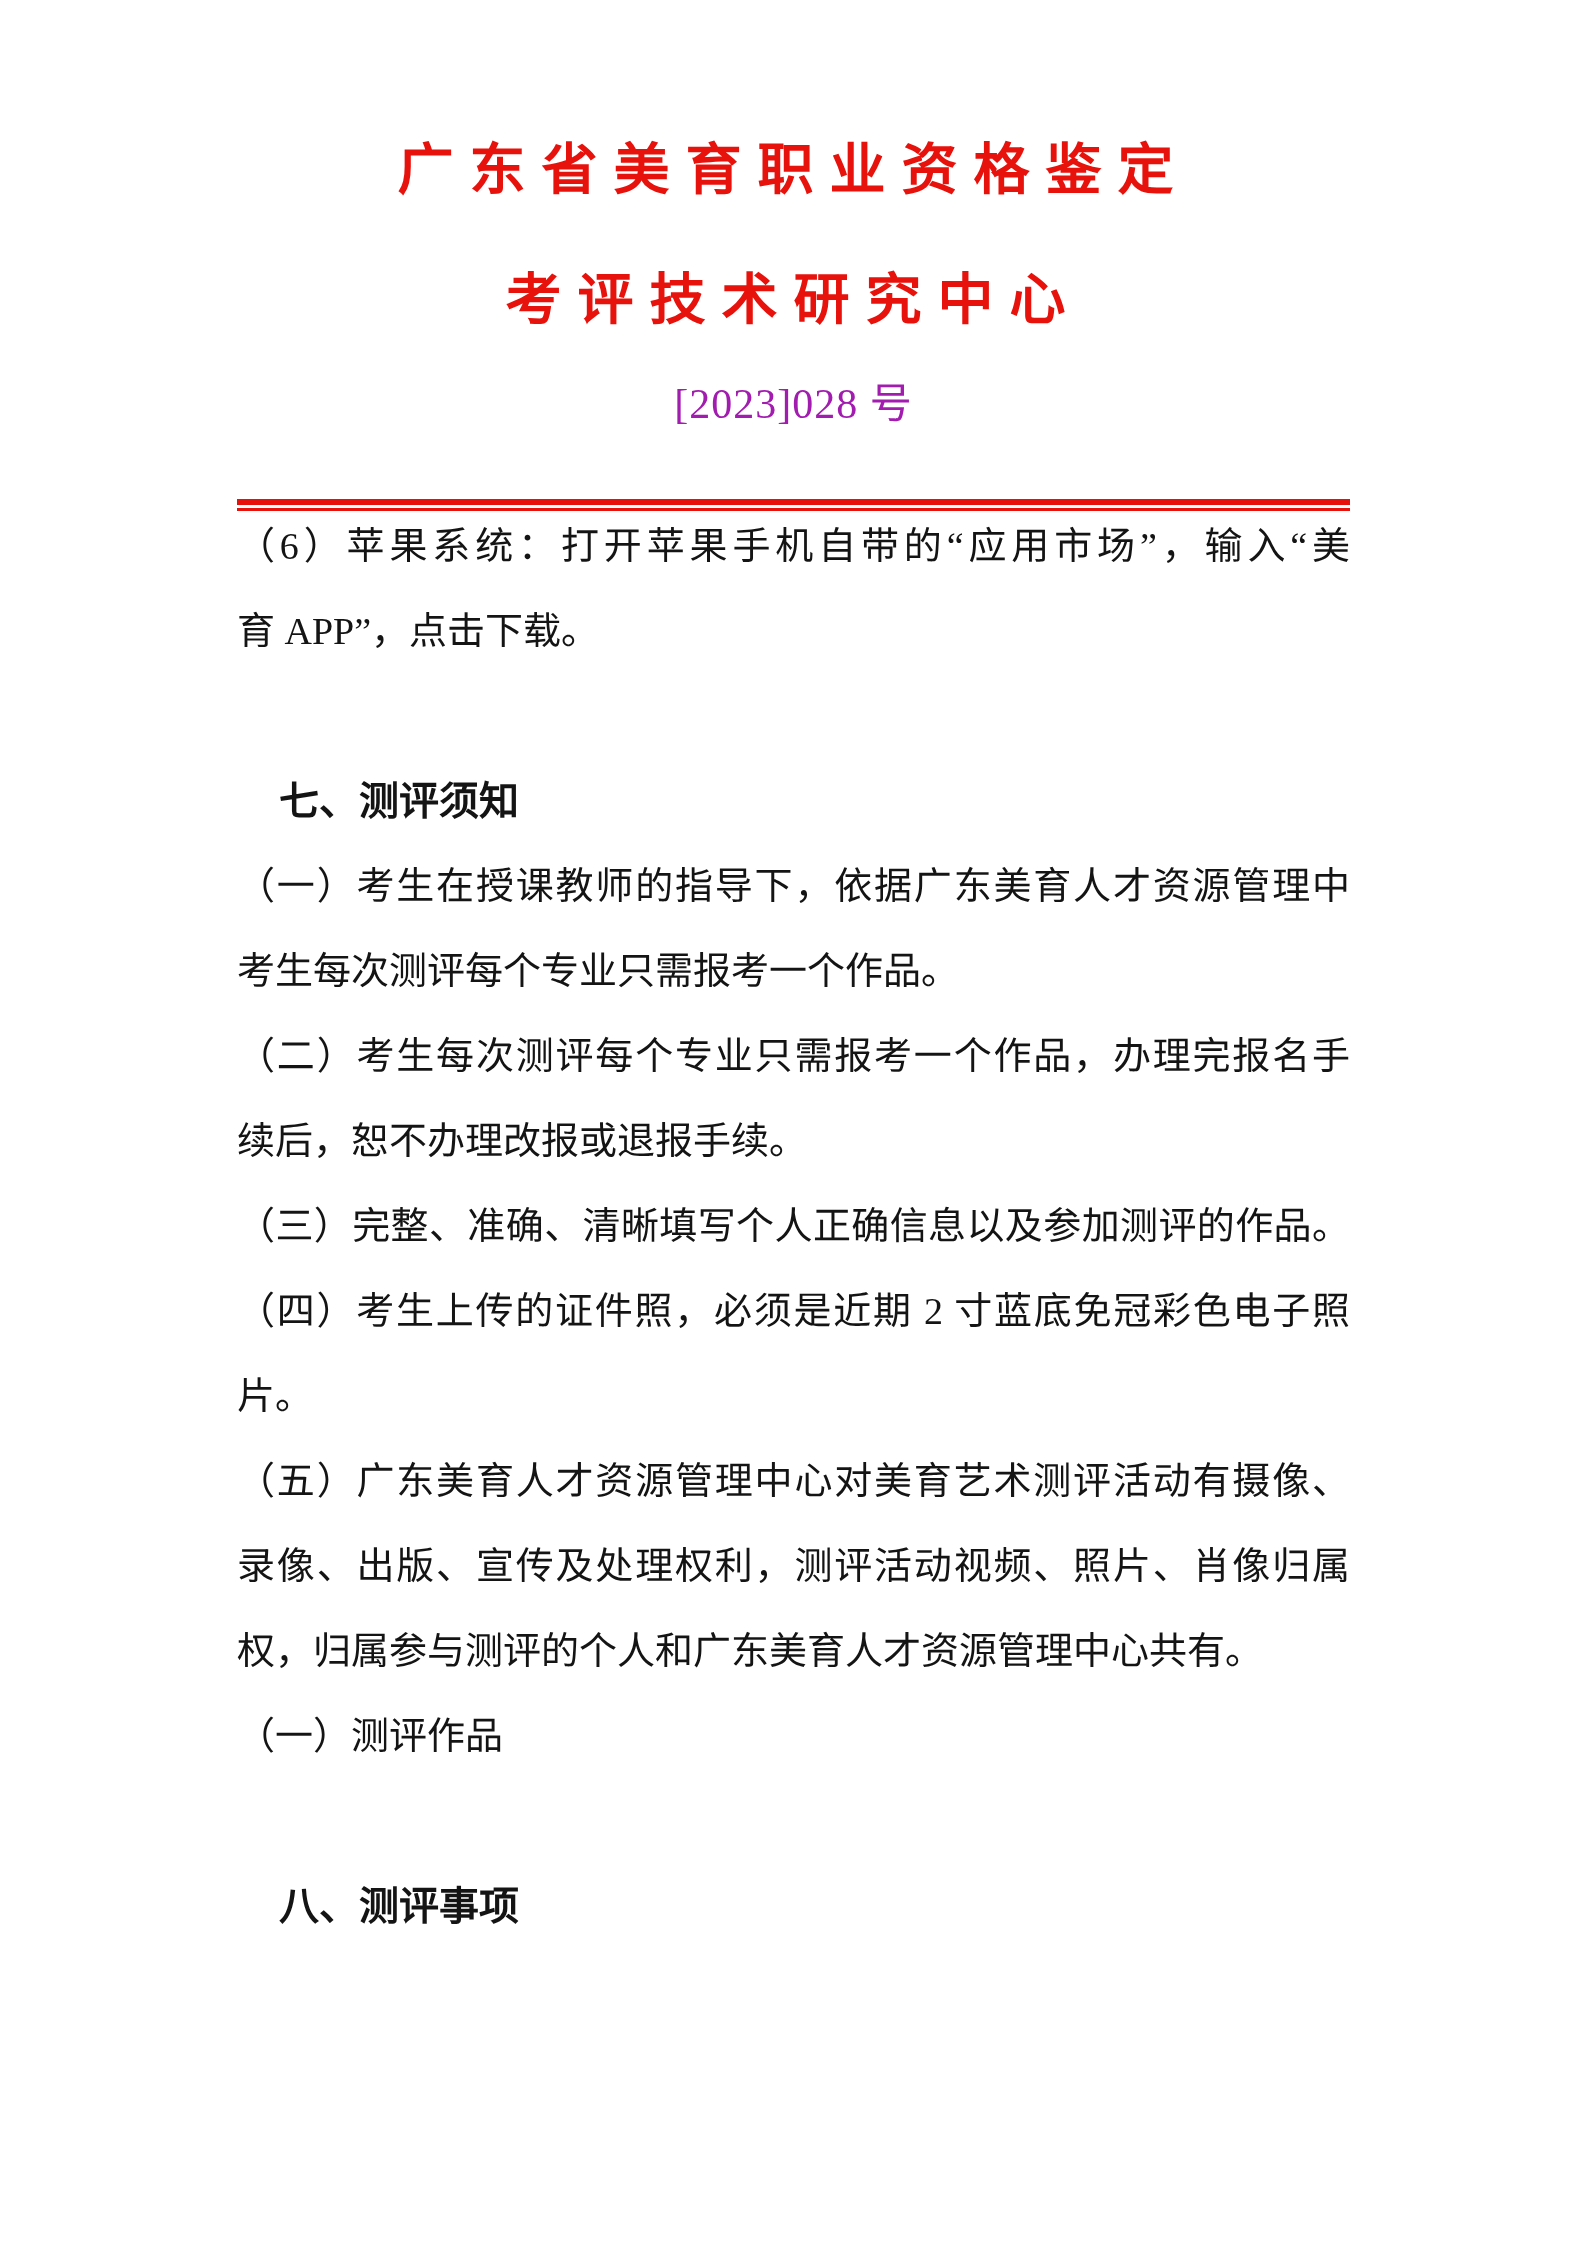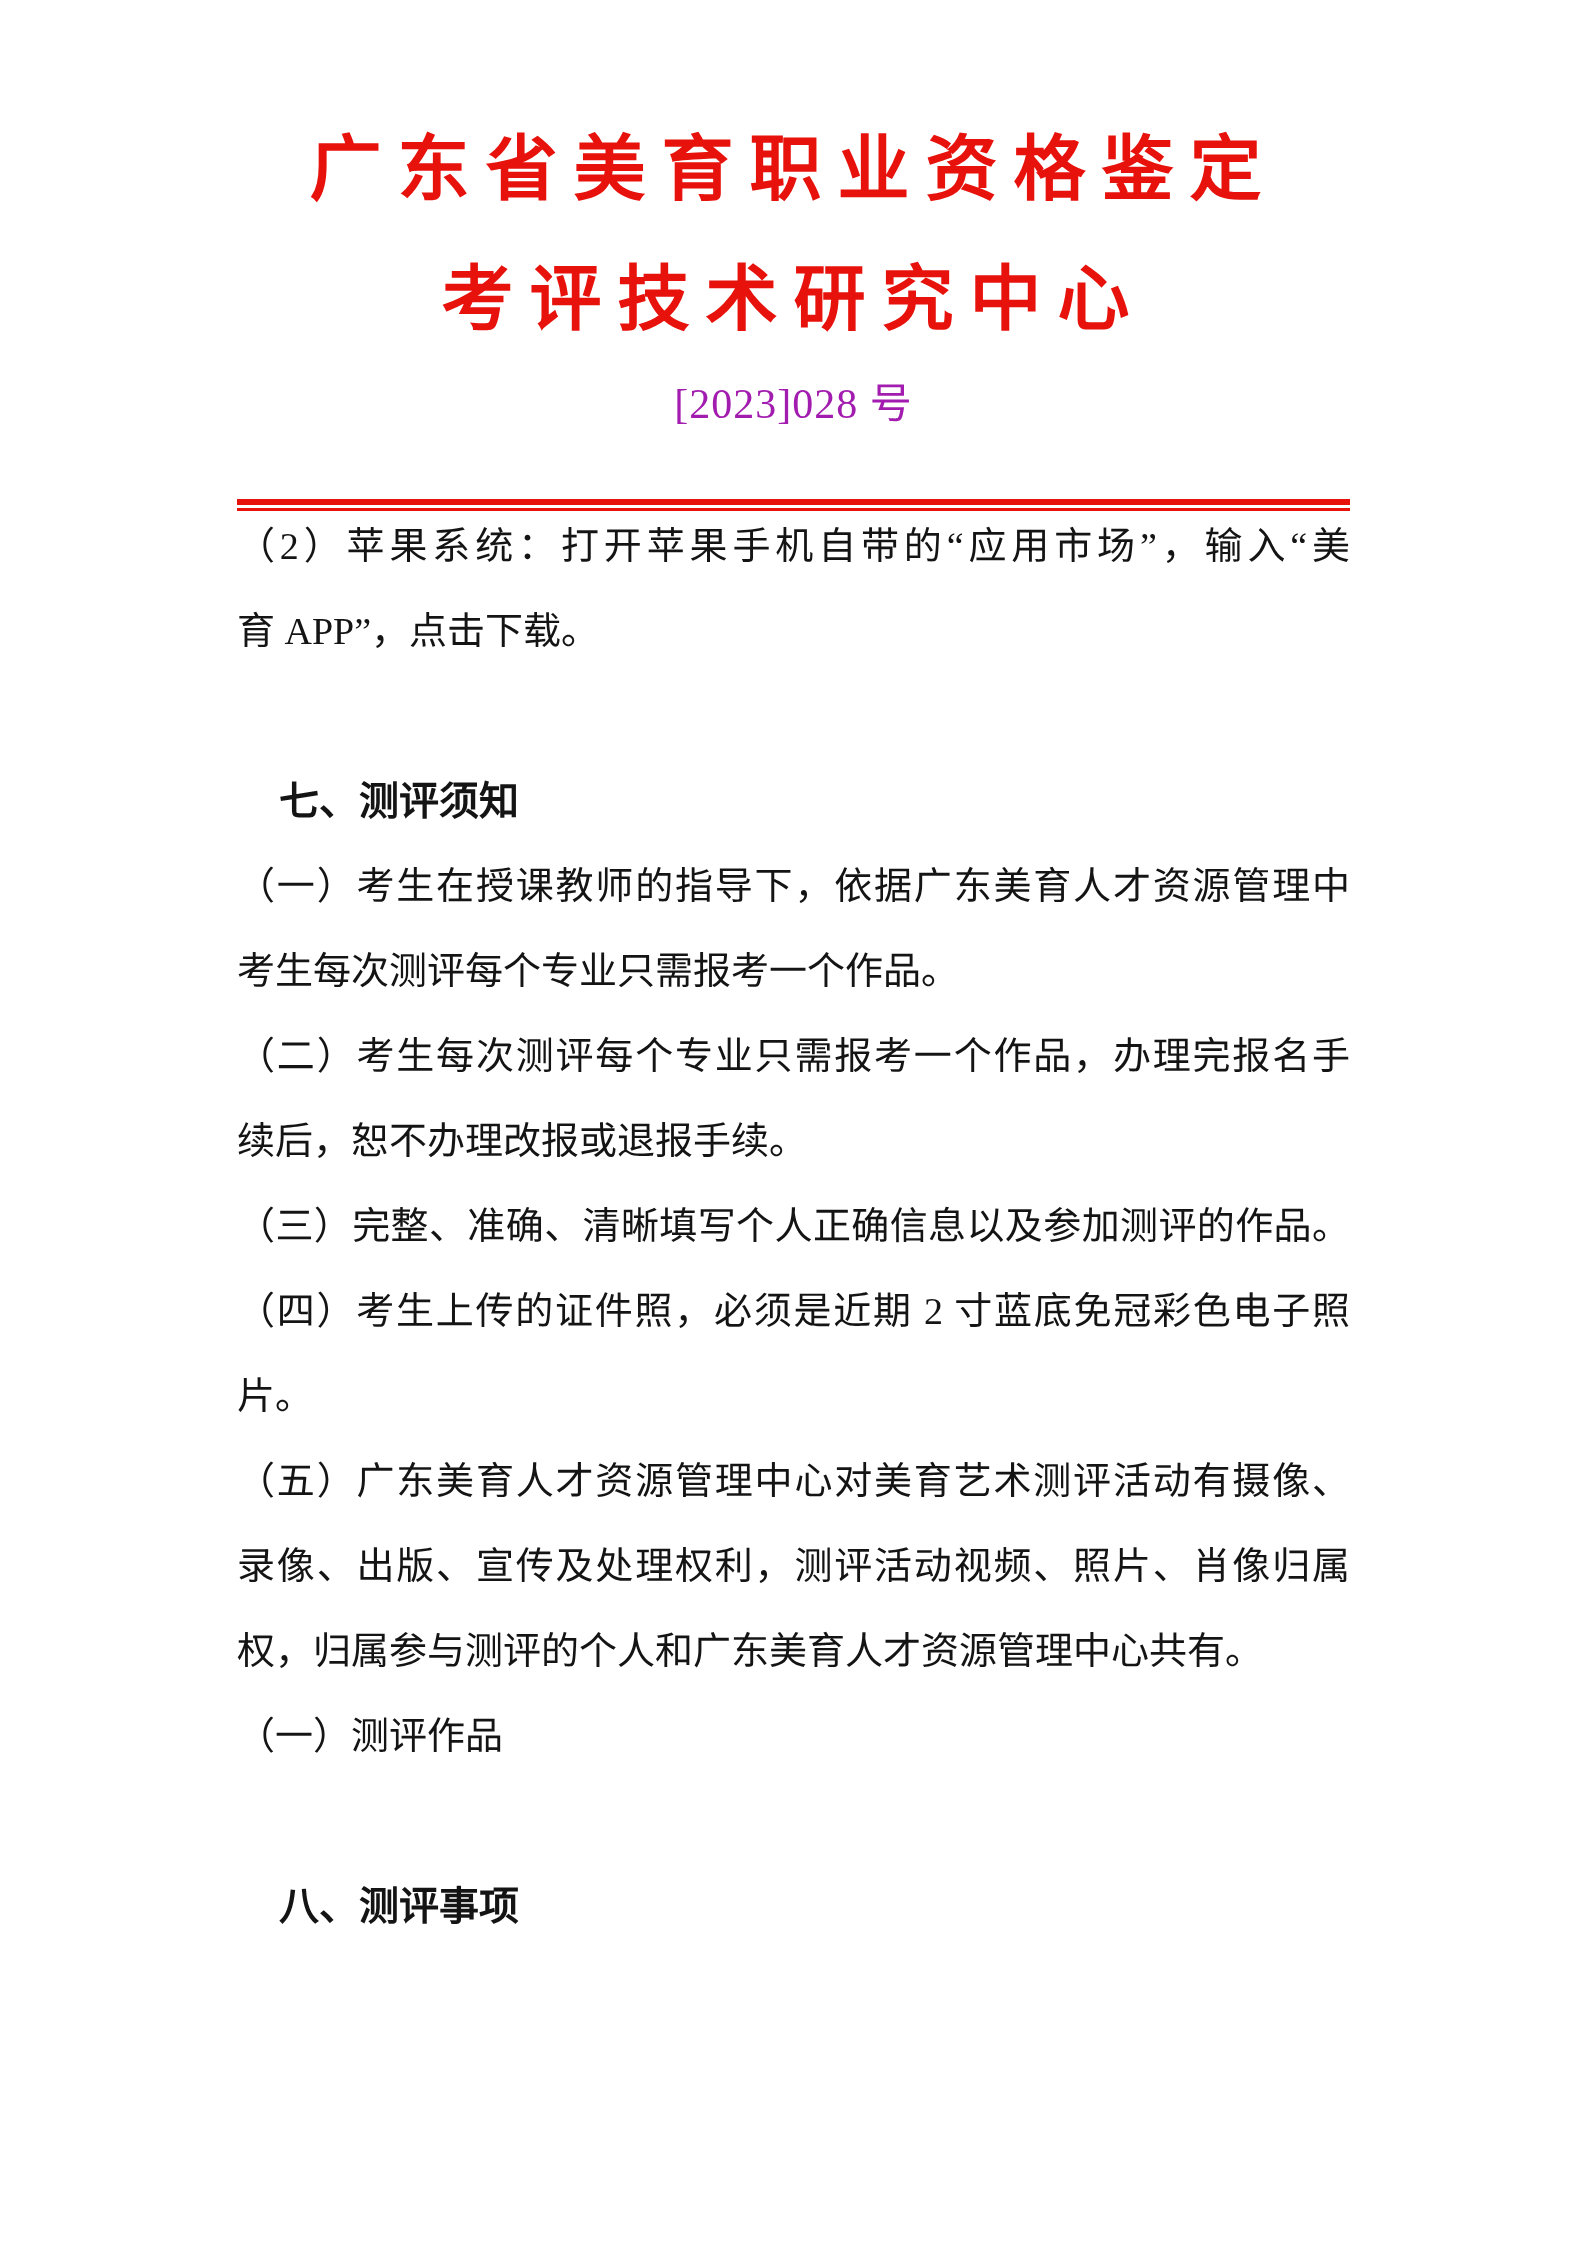--- a/index.html
+++ b/index.html
@@ -25,7 +25,7 @@
     text-align: center;
   }
   .org-title {
-    font-size: 72px;
+    font-size: 56px;
     line-height: 130px;
     font-weight: 700;
     letter-spacing: 16px;

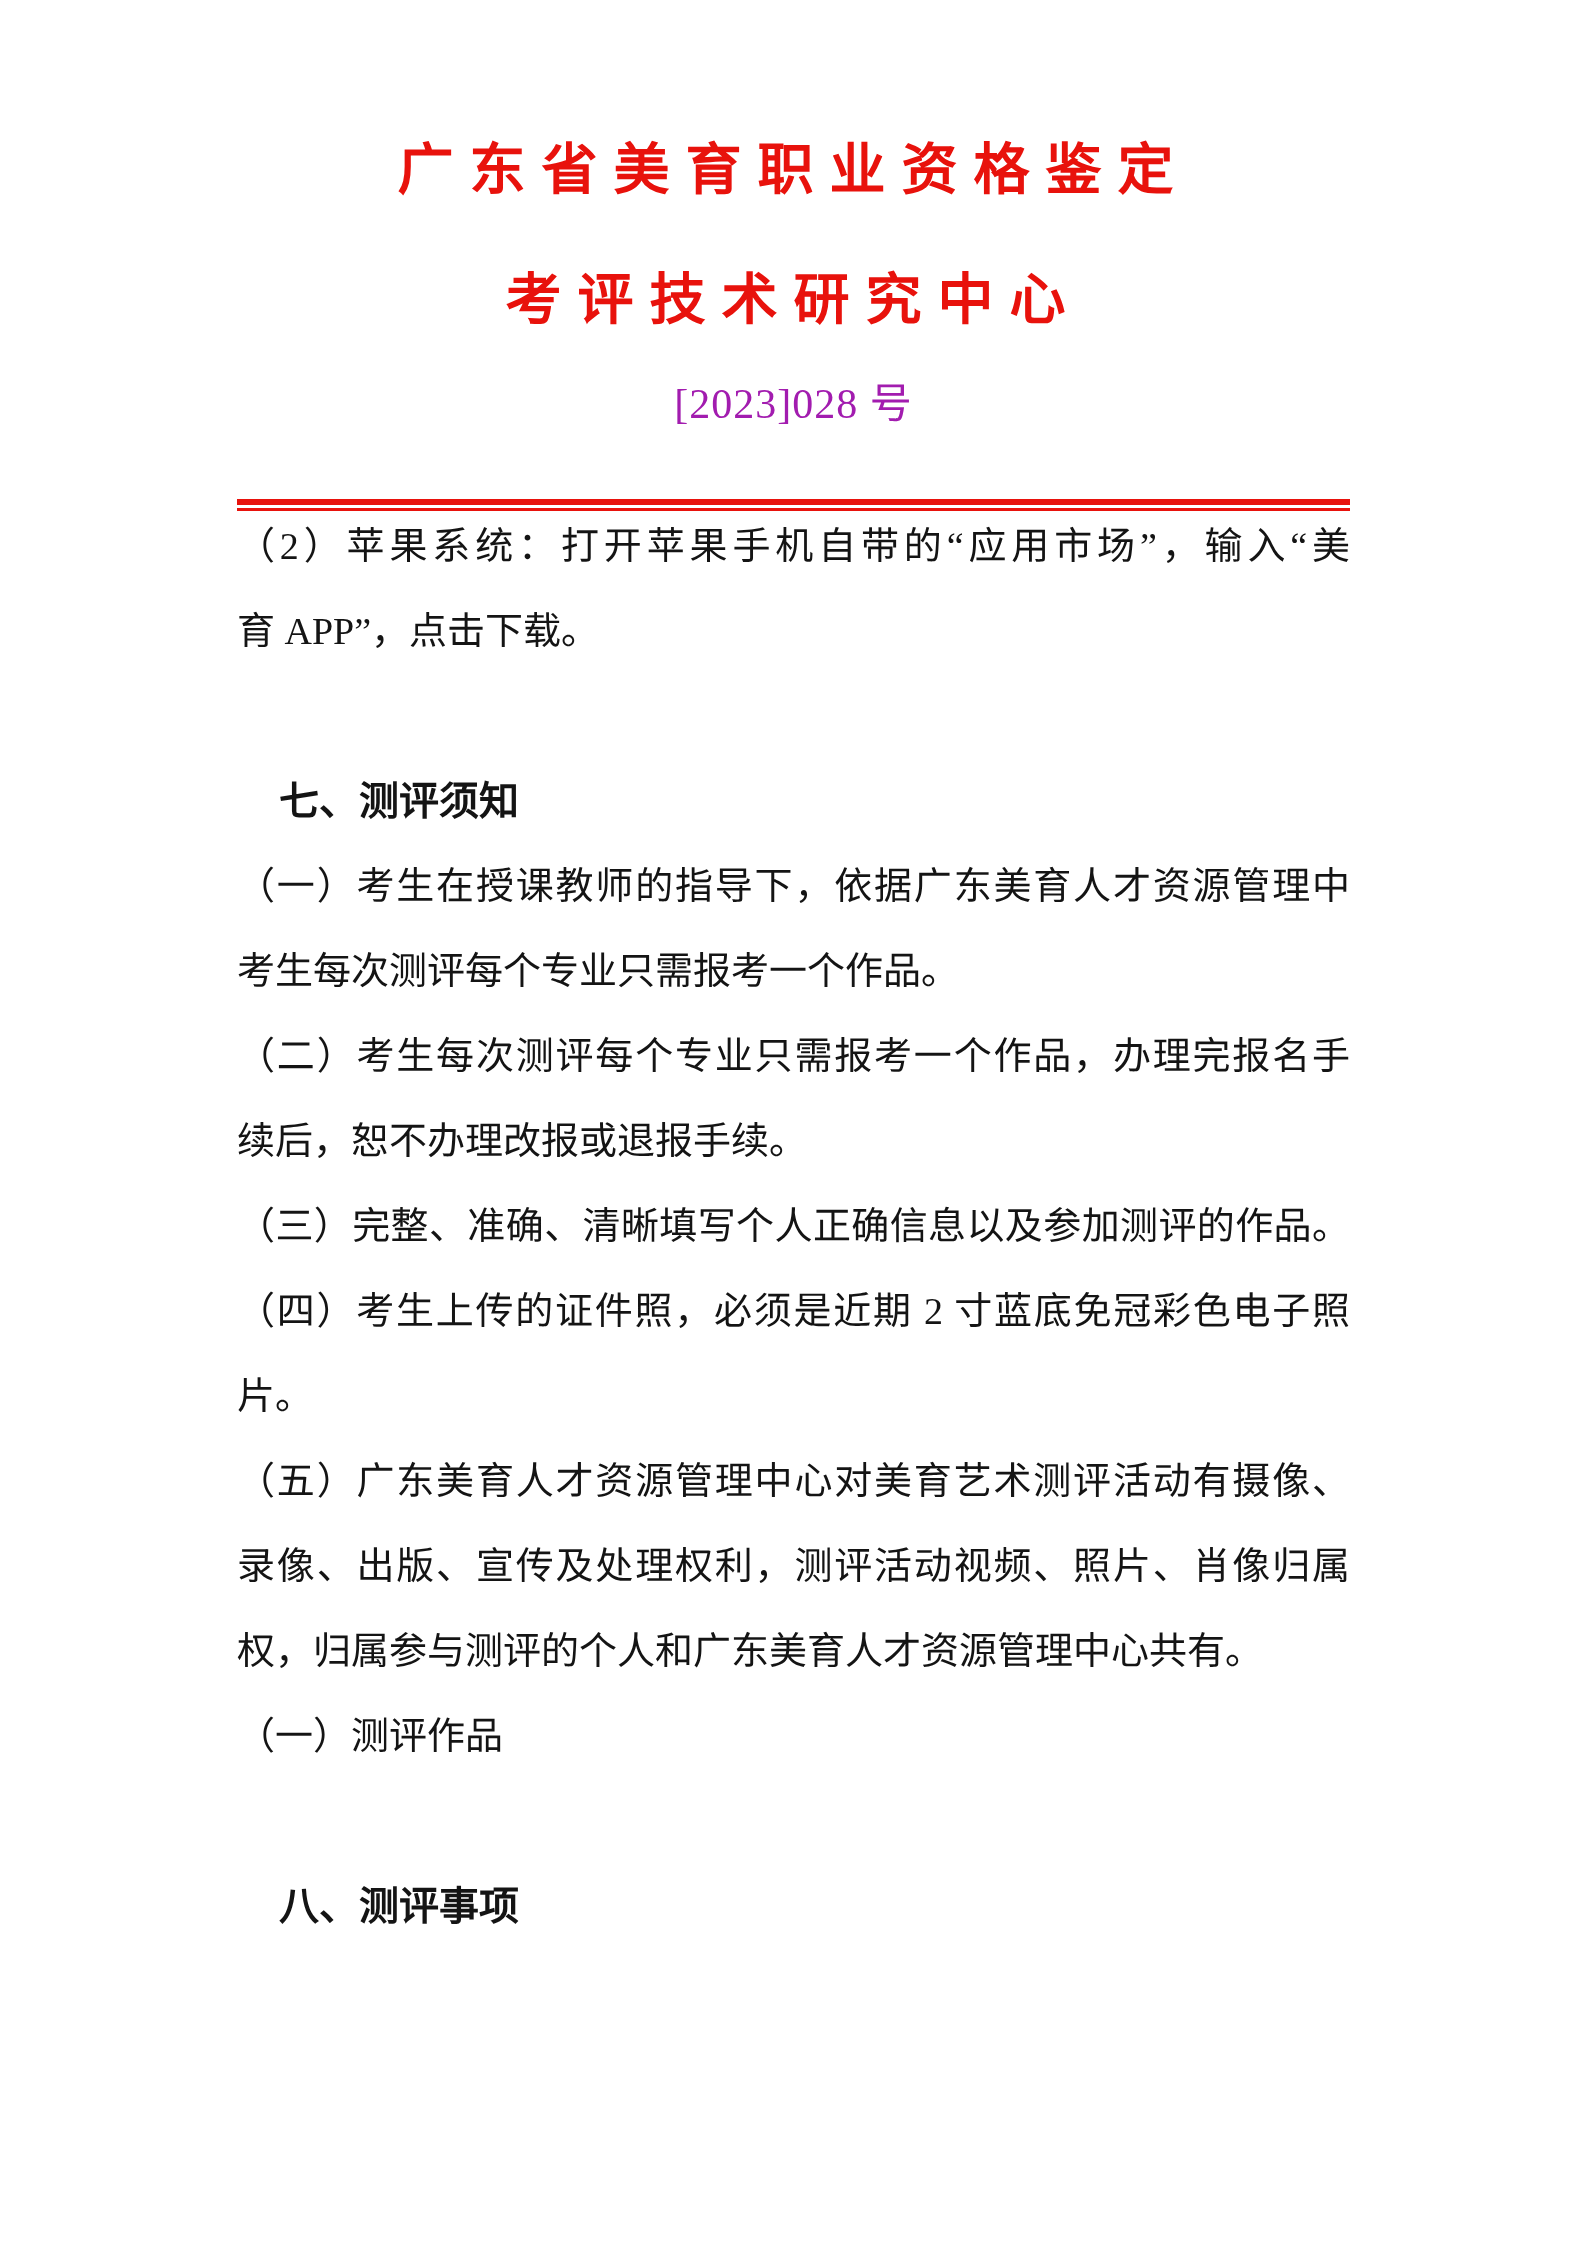--- a/index.html
+++ b/index.html
@@ -101,7 +101,7 @@
   </div>
 
   <main class="body-text" id="body-lines">
-      <div class="line fill">（2）苹果系统：打开苹果手机自带的“应用市场”，输入“美</div>
+      <div class="line fill">（6）苹果系统：打开苹果手机自带的“应用市场”，输入“美</div>
       <div class="line">育 APP”，点击下载。</div>
       <div class="line heading space-before">七、测评须知</div>
       <div class="line fill">（一）考生在授课教师的指导下，依据广东美育人才资源管理中</div>

